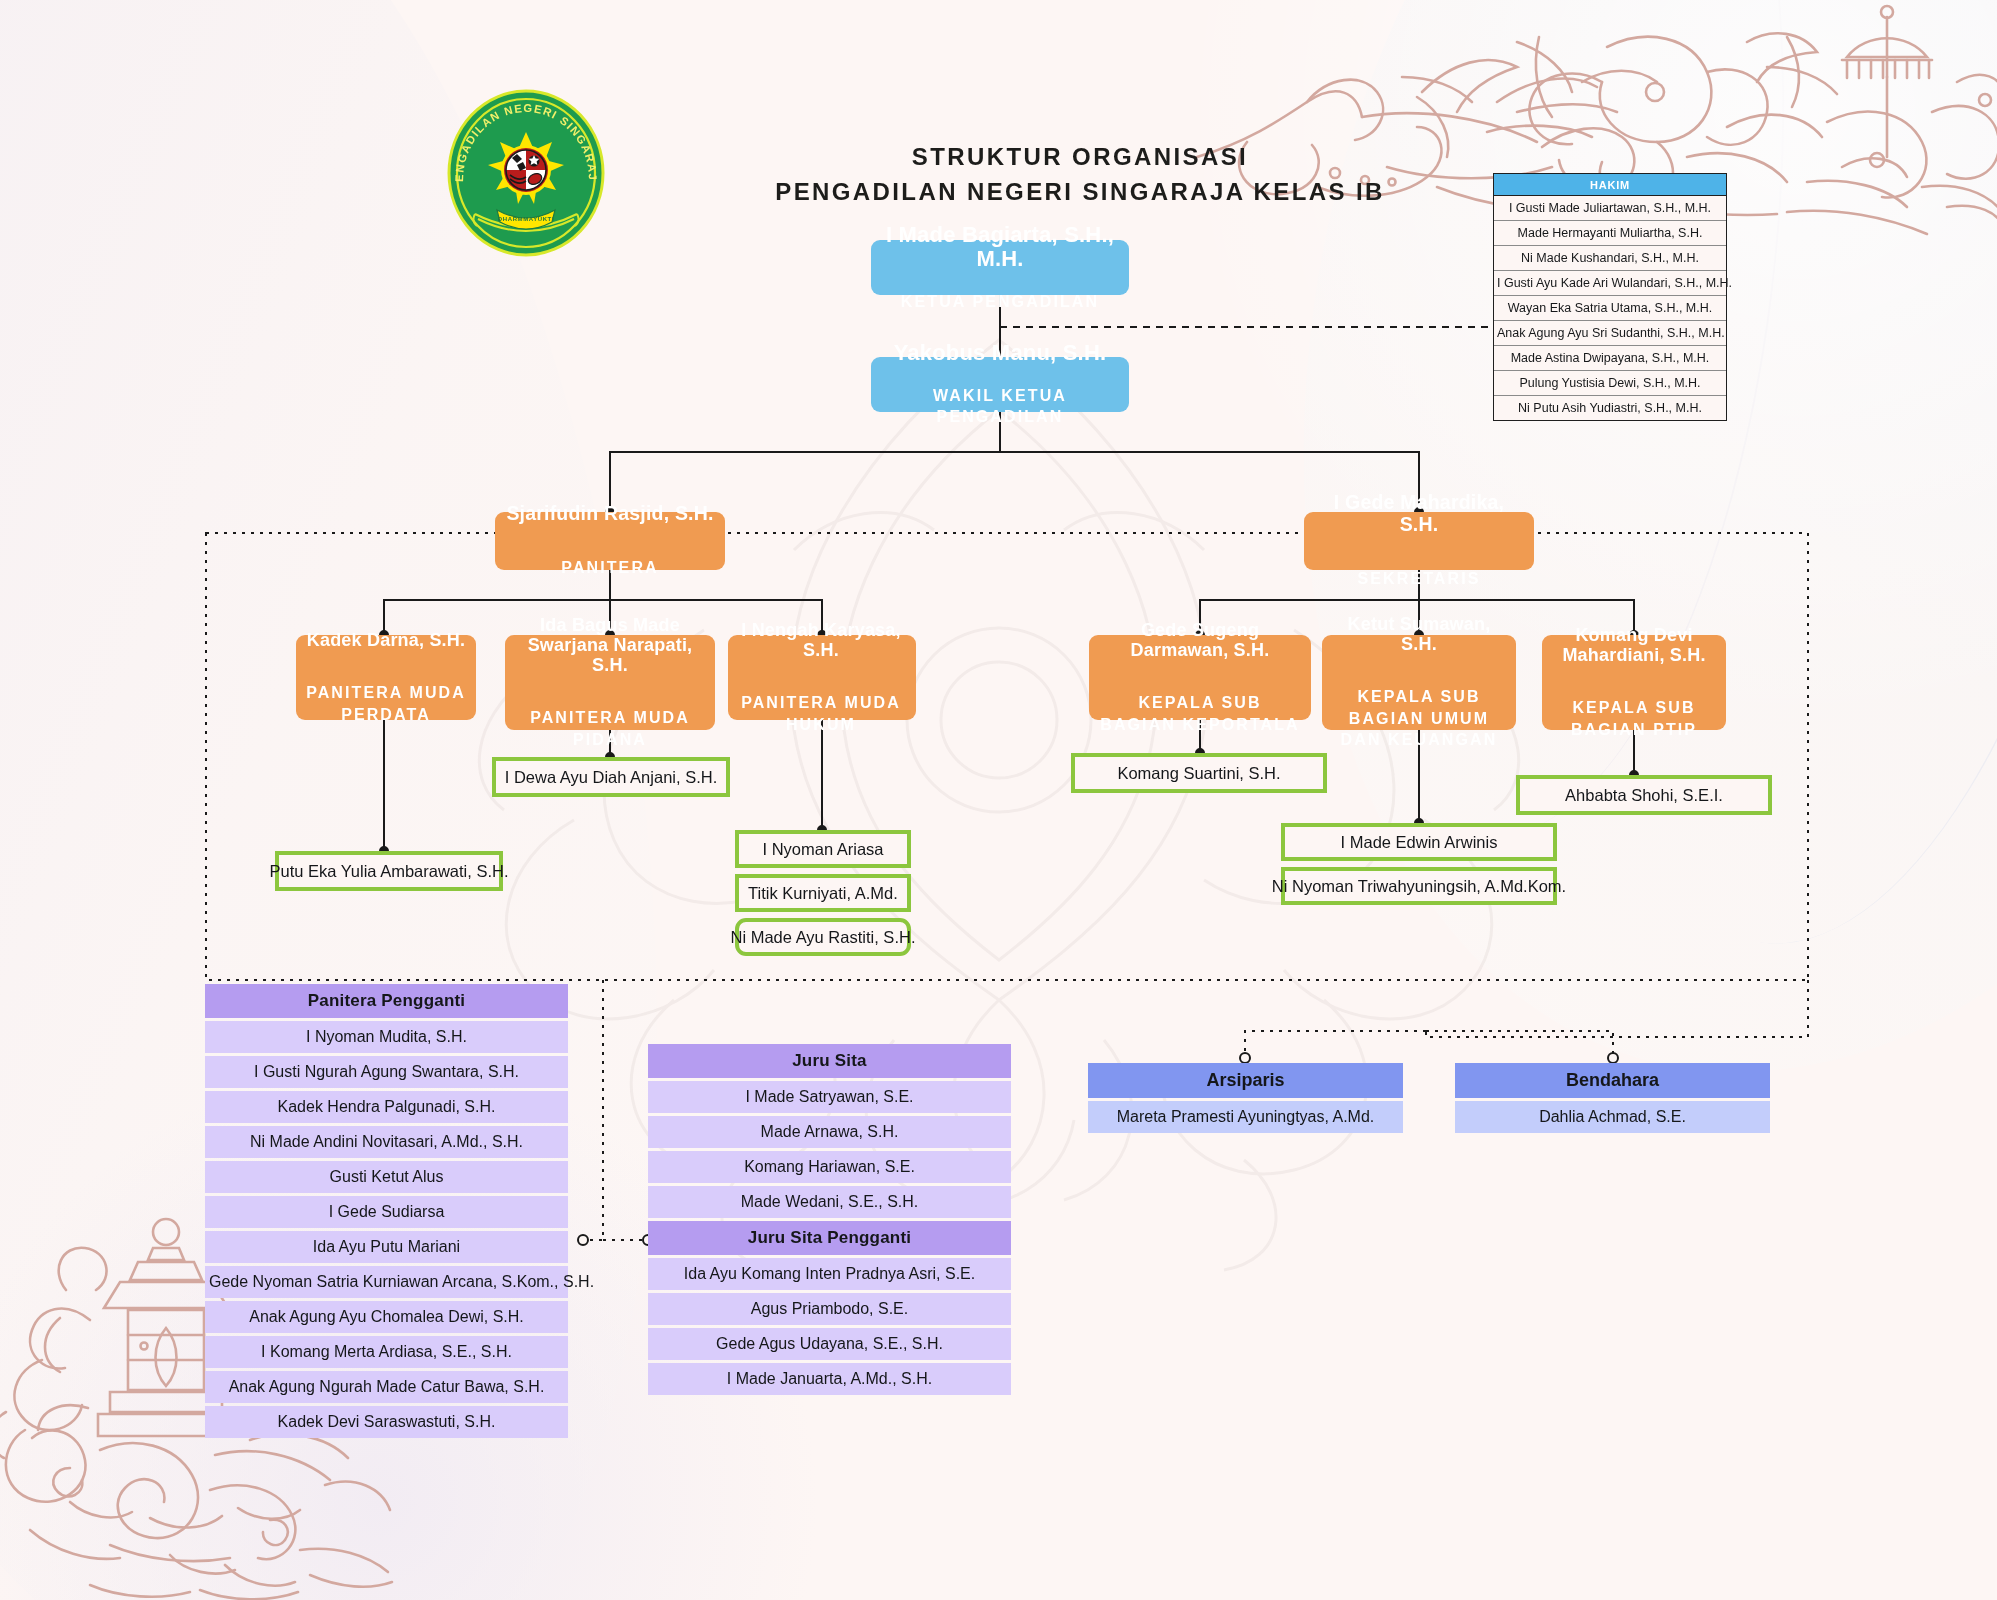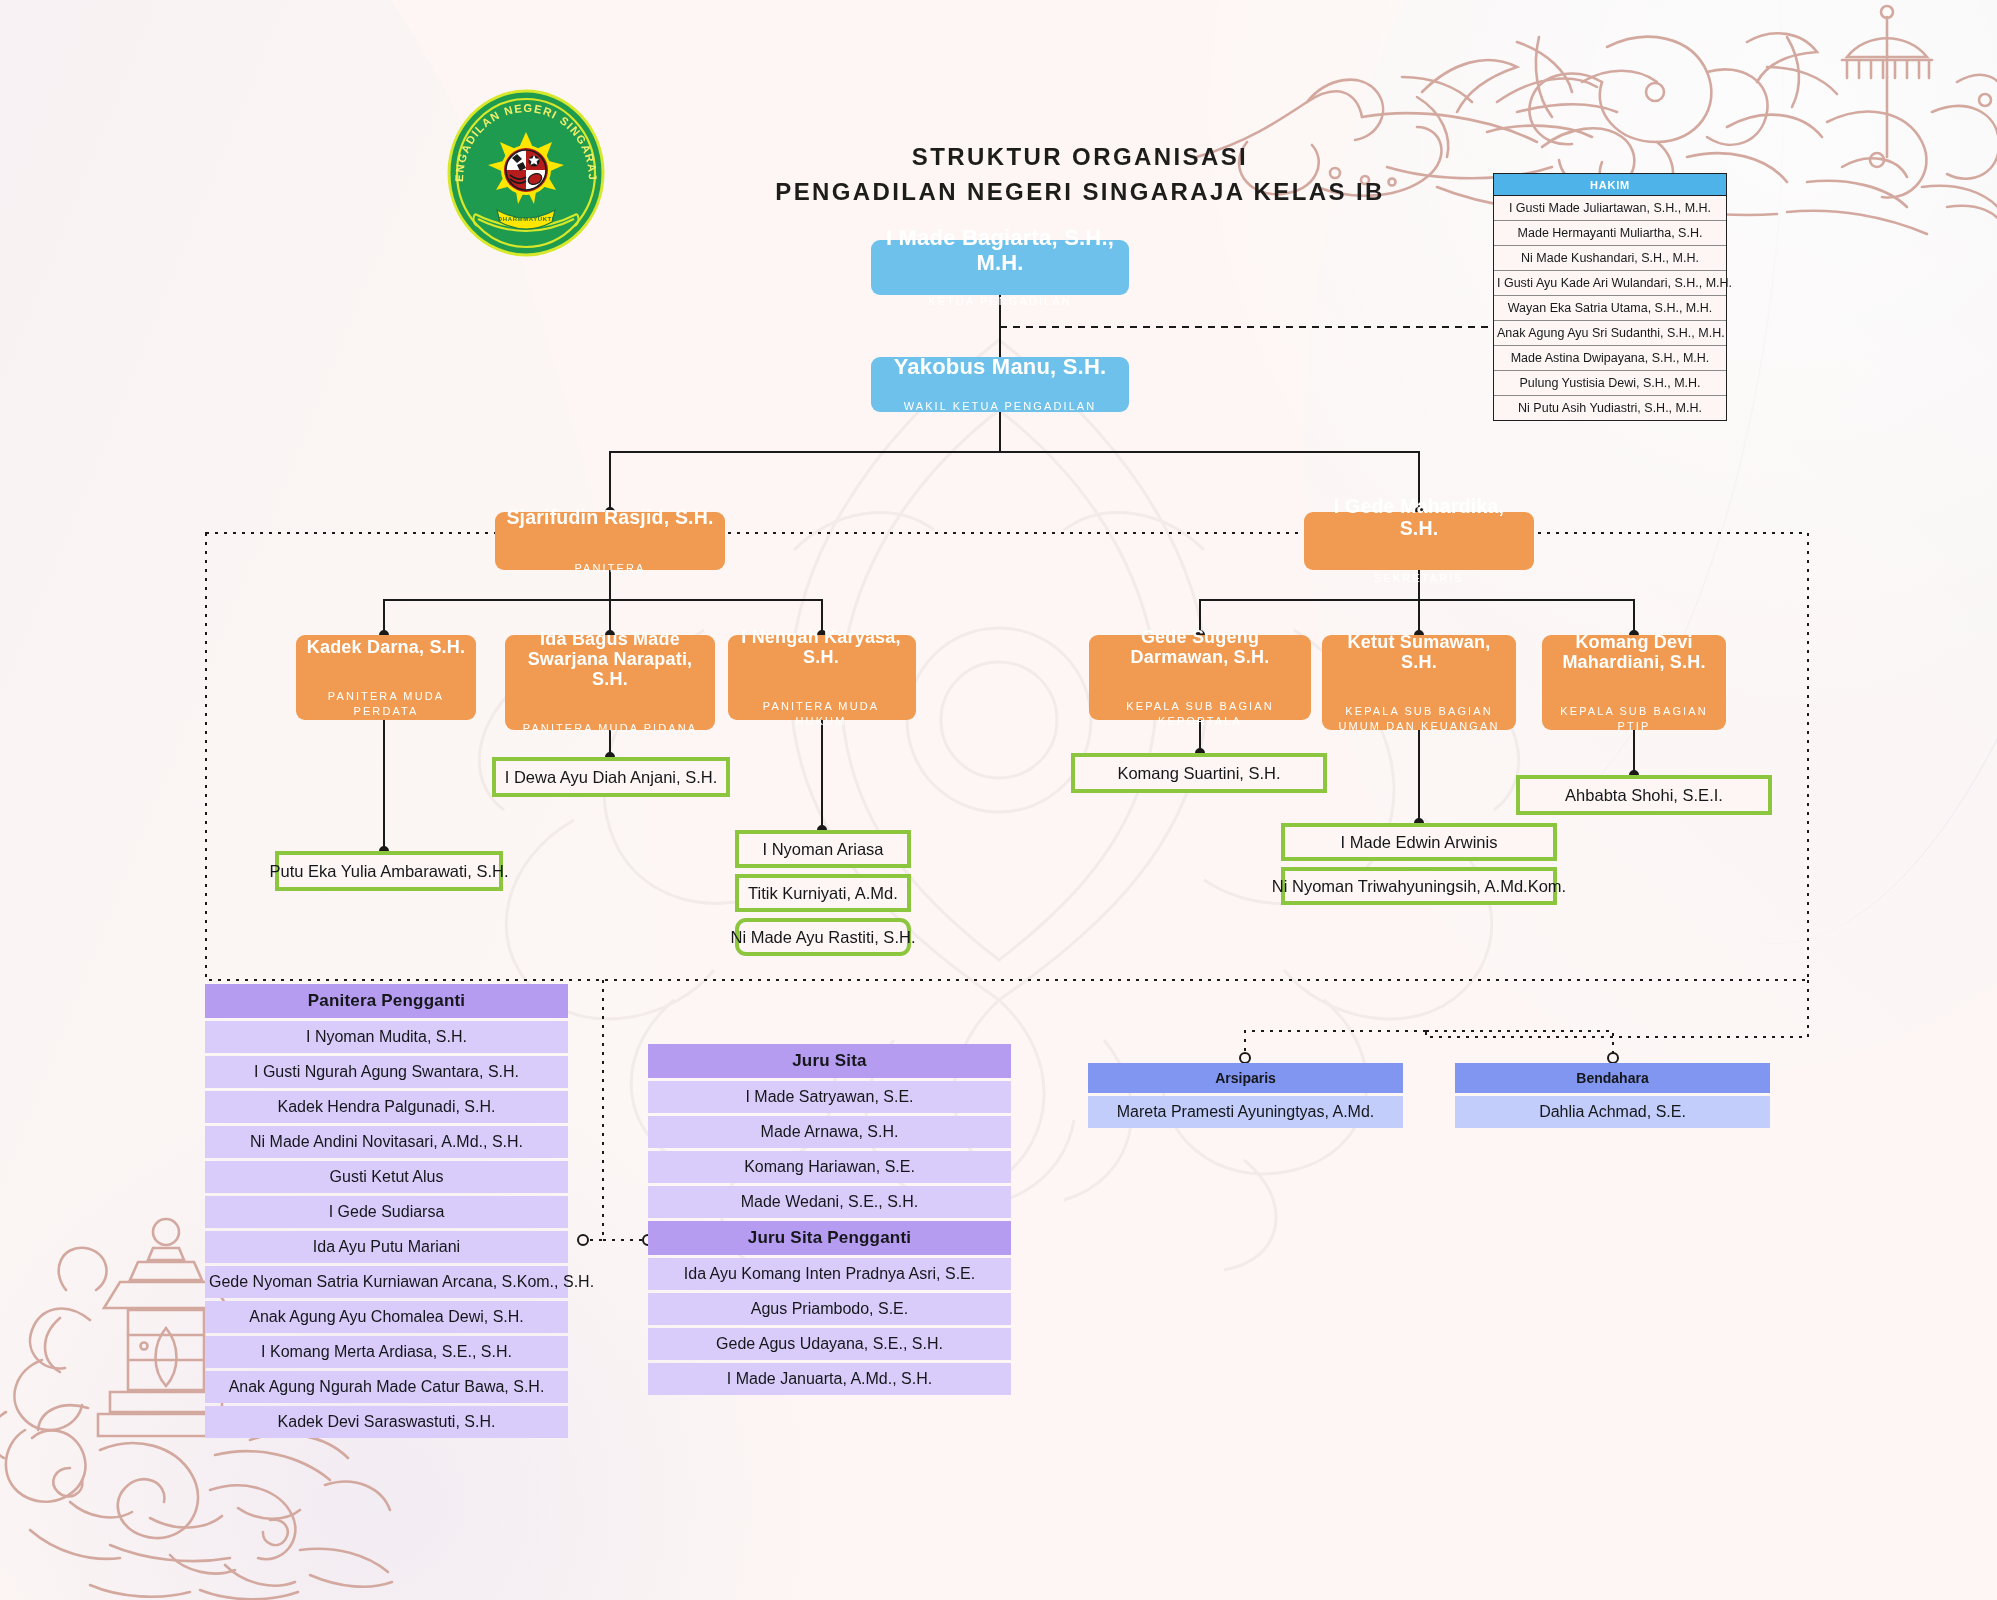--- a/index.html
+++ b/index.html
@@ -61,7 +61,7 @@
     display:flex;flex-direction:column;align-items:center;justify-content:center;
     box-sizing:border-box;padding:8px 10px;}
   .node .nm{font-size:22px;font-weight:700;line-height:1.12;letter-spacing:.2px;}
-  .node .rl{font-size:11px;font-weight:400;letter-spacing:2.1px;line-height:1.35;margin-top:19px;}
+  .node .rl{font-size:16px;font-weight:700;letter-spacing:2.1px;line-height:1.35;margin-top:19px;}
   .blue{background:#6ec1ea;}
   .orange{background:#f09b51;gap:13px;}
   .orange .nm{font-size:19.5px;}

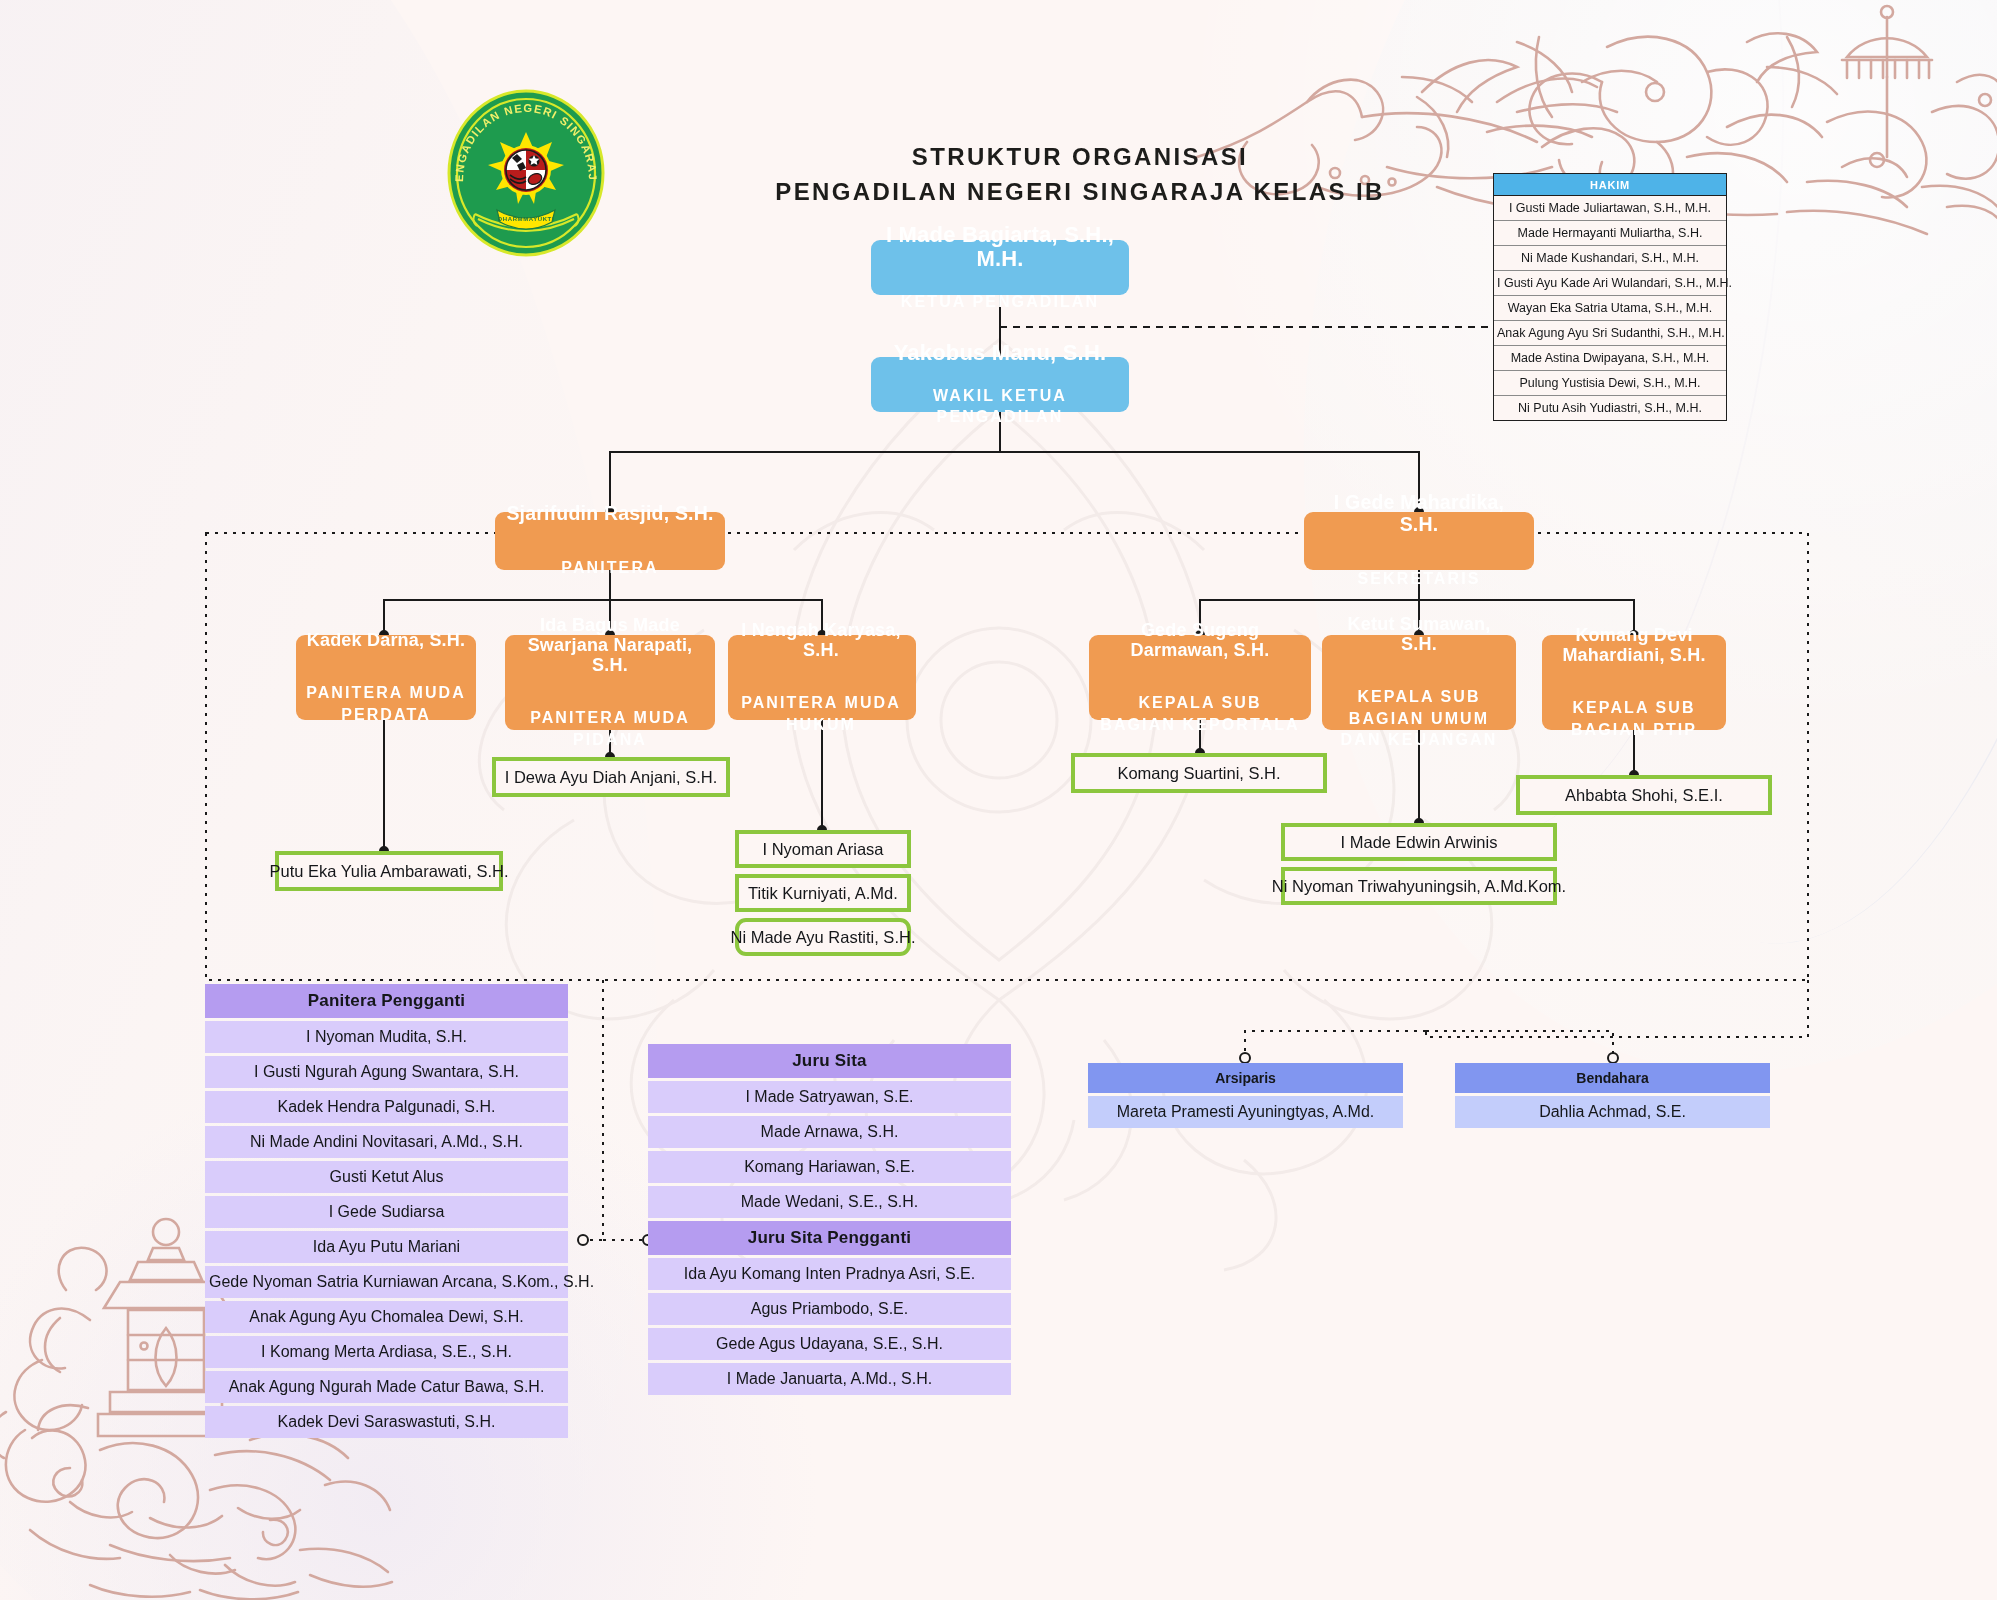--- a/index.html
+++ b/index.html
@@ -82,7 +82,7 @@
 
   
   .blist{position:absolute;}
-  .blist .hd{background:#8196f0;color:#15171a;font-weight:700;font-size:14px;
+  .blist .hd{background:#8196f0;color:#15171a;font-weight:700;font-size:18px;
     text-align:center;padding:7px 0;}
   .blist .it{background:#c3cdfb;color:#15171a;font-size:16px;text-align:center;
     padding:7px 12px;margin-top:3px;white-space:nowrap;}

